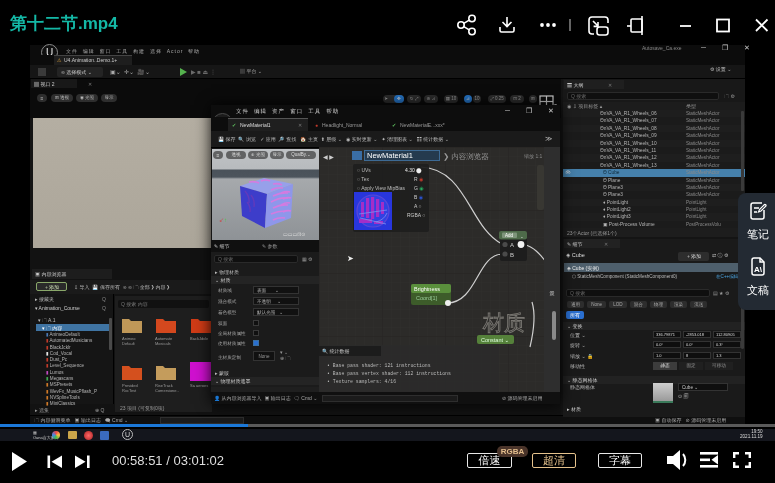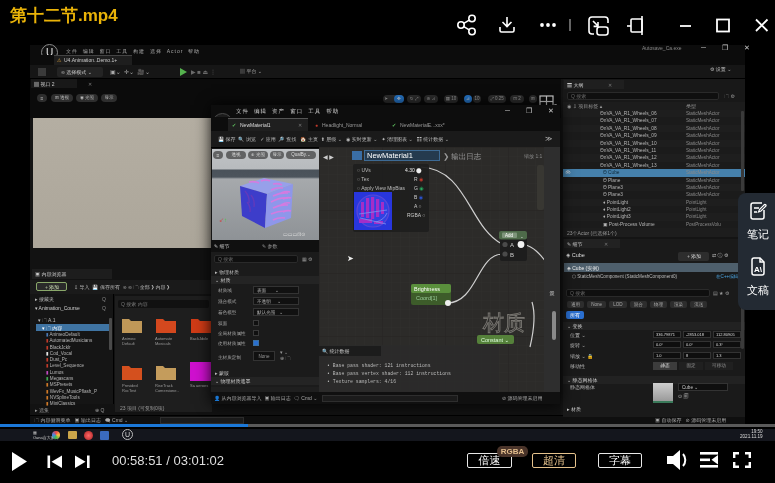--- a/index.html
+++ b/index.html
@@ -11,7 +11,7 @@
 </head>
 <body>
 
-<div class="abs" style="left:10px;top:4px;font-size:17px;font-weight:bold;color:#eab308;">第十二节.mp4</div>
+<div class="abs" style="left:10px;top:12px;font-size:17px;font-weight:bold;color:#14b8a6;">第十二节.mp4</div>
 
 <svg class="abs" style="left:450px;top:10px;" width="325" height="28" viewBox="0 0 325 28">
   <g stroke="#fff" stroke-width="1.6" fill="none">

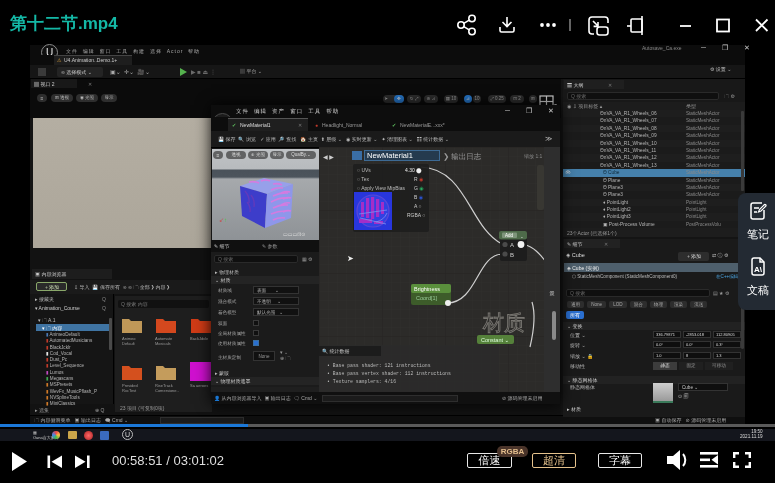--- a/index.html
+++ b/index.html
@@ -418,7 +418,7 @@
   <div class="abs t" style="left:323px;top:110px;font-size:6px;color:#ccc;">◀ ▶</div>
   <div class="abs" style="left:352px;top:108px;width:10px;height:9px;background:#3a6ea5;"></div>
   <div class="abs" style="left:364px;top:107px;width:76px;height:11px;background:#253a4e;border:1px solid #3d6a94;color:#fff;font-size:7.5px;line-height:10px;padding-left:2px;">NewMaterial1</div>
-  <div class="abs t" style="left:443px;top:109px;font-size:7.5px;color:#999;">❯ 输出日志</div>
+  <div class="abs t" style="left:443px;top:109px;font-size:7.5px;color:#999;">❯ 内容浏览器</div>
   <div class="abs t" style="left:524px;top:110px;font-size:5px;color:#888;">缩放 1:1</div>
 
   <div class="abs" style="left:537px;top:122px;width:7px;height:45px;background:#383732;border-radius:2px;"></div>

